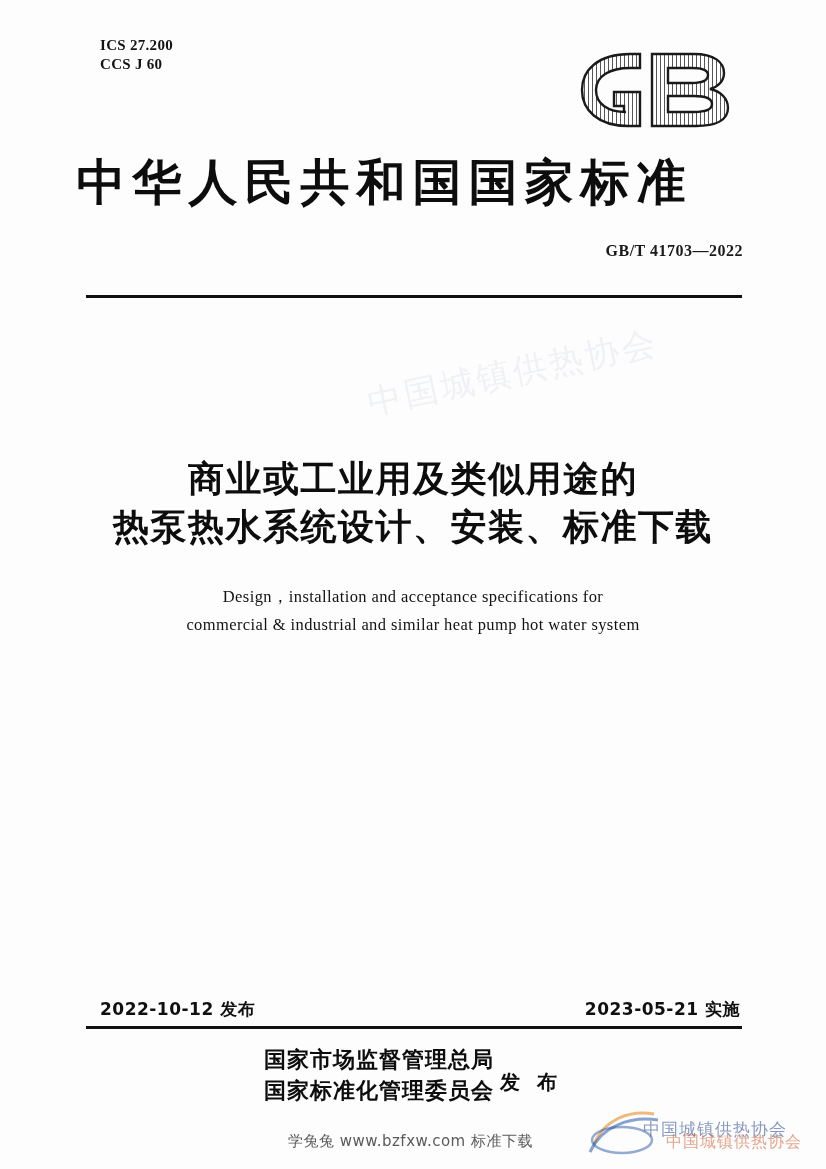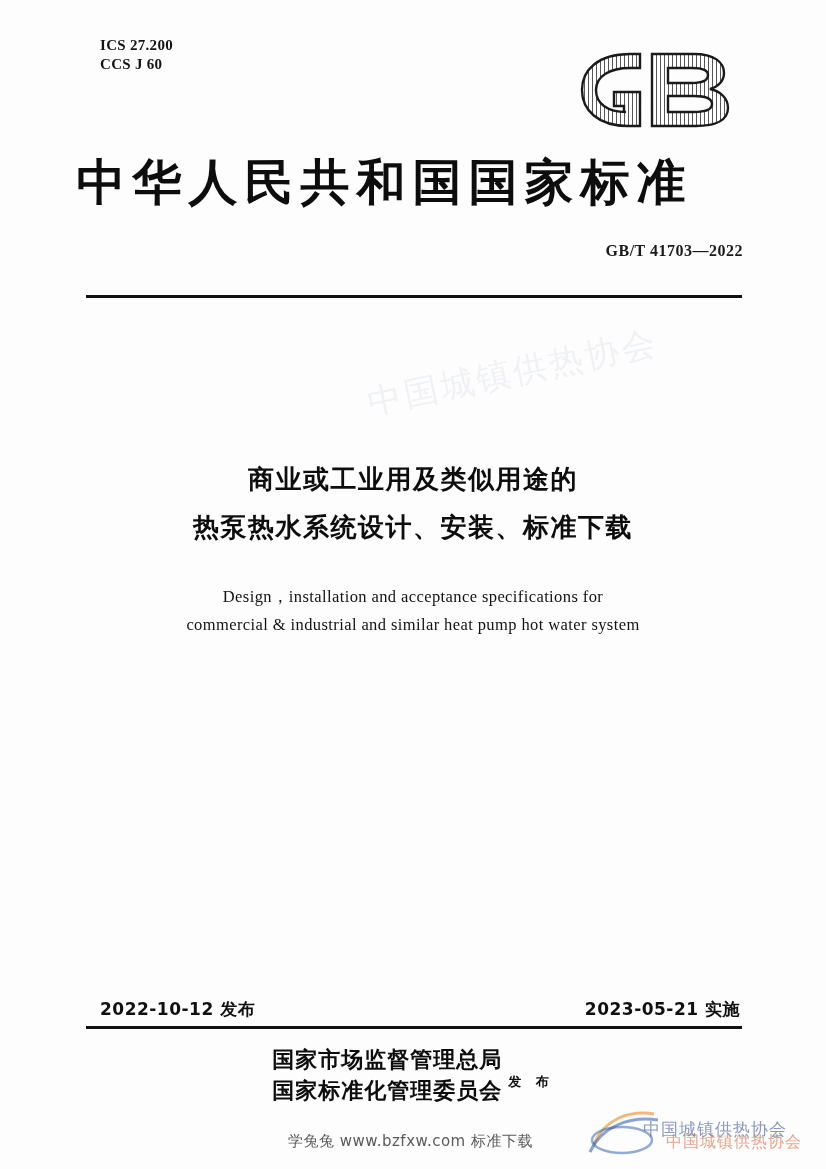--- a/index.html
+++ b/index.html
@@ -88,7 +88,7 @@
     text-align: center;
     font-family: "DejaVu Sans", sans-serif;
     font-weight: bold;
-    font-size: 26px;
+    font-size: 36px;
     line-height: 48px;
     letter-spacing: 1.5px;
     color: #0d0d0d;

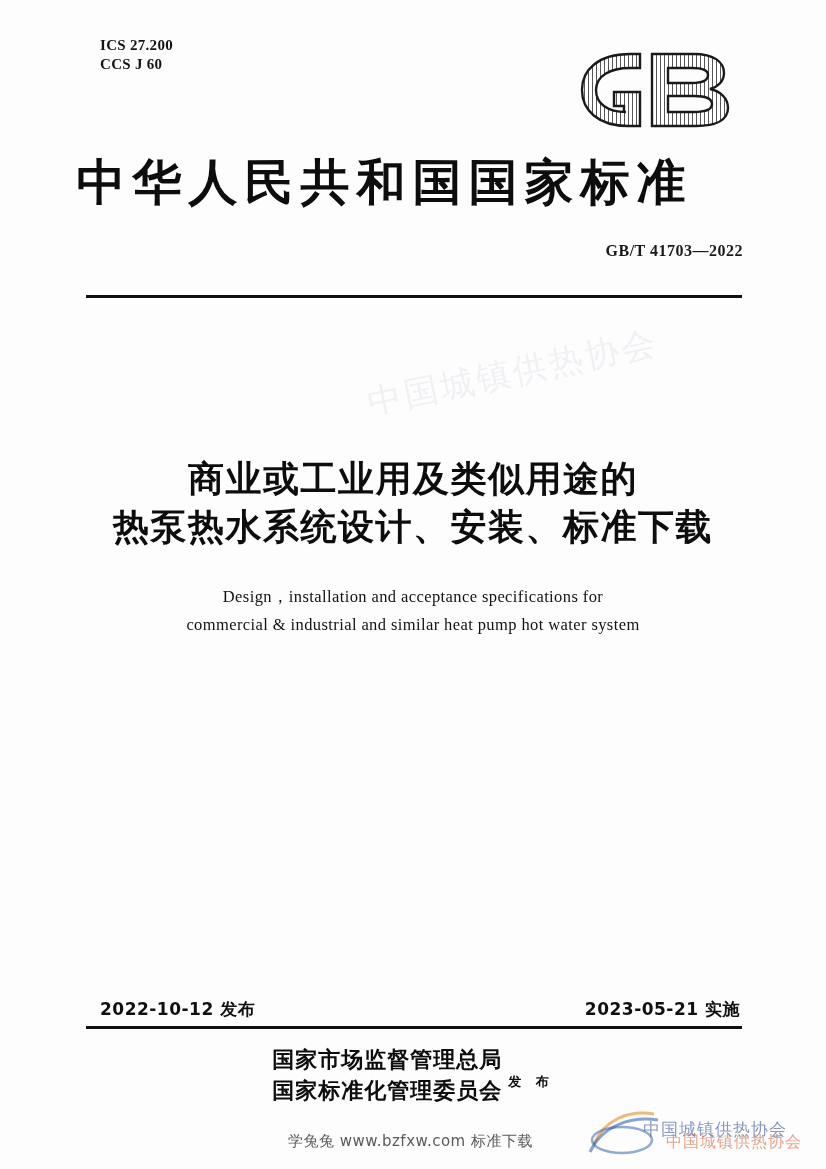--- a/index.html
+++ b/index.html
@@ -168,7 +168,7 @@
     vertical-align: middle;
     font-family: "DejaVu Sans", sans-serif;
     font-weight: bold;
-    font-size: 13px;
+    font-size: 20px;
     letter-spacing: 5px;
     color: #0d0d0d;
     margin-left: 2px;

